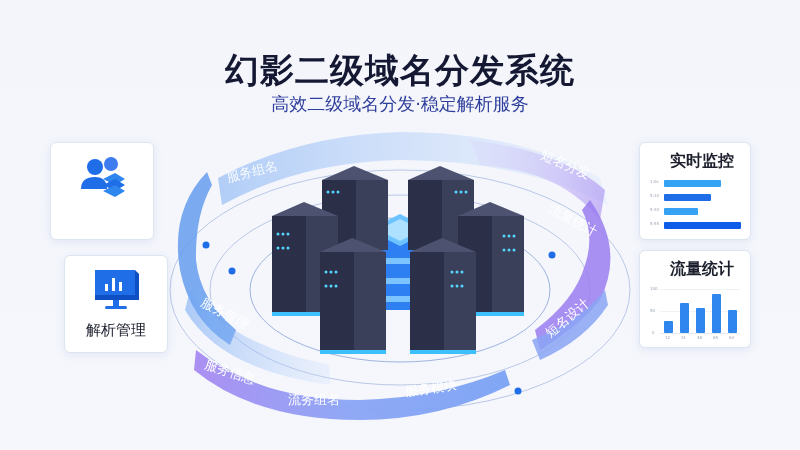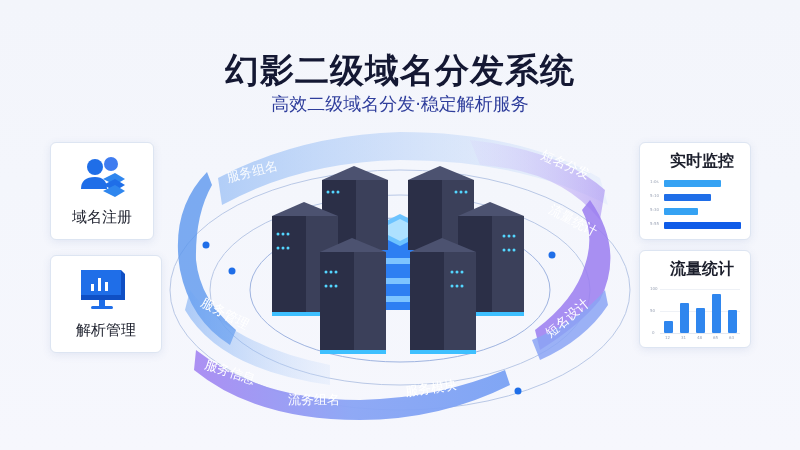--- a/index.html
+++ b/index.html
@@ -172,7 +172,6 @@
     <polygon points="24,30 36,24 46,30 36,36" fill="#1f6ee8"></polygon>
     <polygon points="24,36 36,30 46,36 36,42" fill="#2f86ee"></polygon>
   </svg>
-  <div class="lbl">域名注册</div>
 </div>
 <div class="card feat" style="left:50px;top:255px;padding-left:8px;">
   <svg width="46" height="44" viewBox="0 0 46 44">

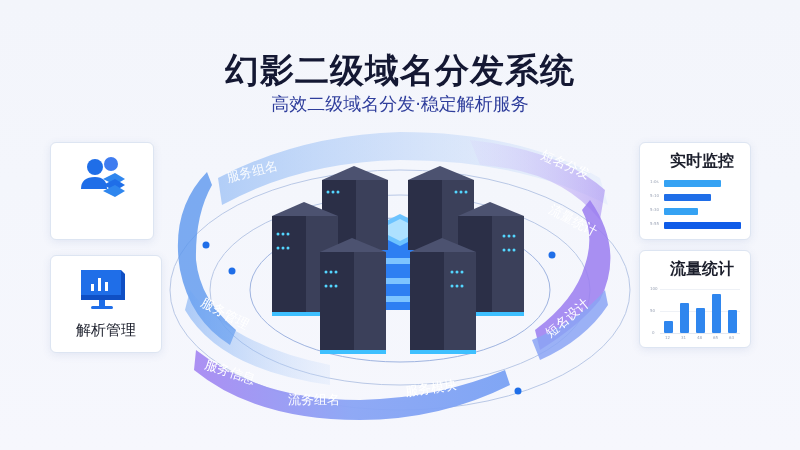--- a/index.html
+++ b/index.html
@@ -173,7 +173,7 @@
     <polygon points="24,36 36,30 46,36 36,42" fill="#2f86ee"></polygon>
   </svg>
 </div>
-<div class="card feat" style="left:50px;top:255px;padding-left:8px;">
+<div class="card feat" style="left:64px;top:255px;">
   <svg width="46" height="44" viewBox="0 0 46 44">
     <rect x="2" y="2" width="40" height="28" fill="#1f6ee8"></rect>
     <polygon points="42,2 46,6 46,32 42,30" fill="#0f4fc4"></polygon>

